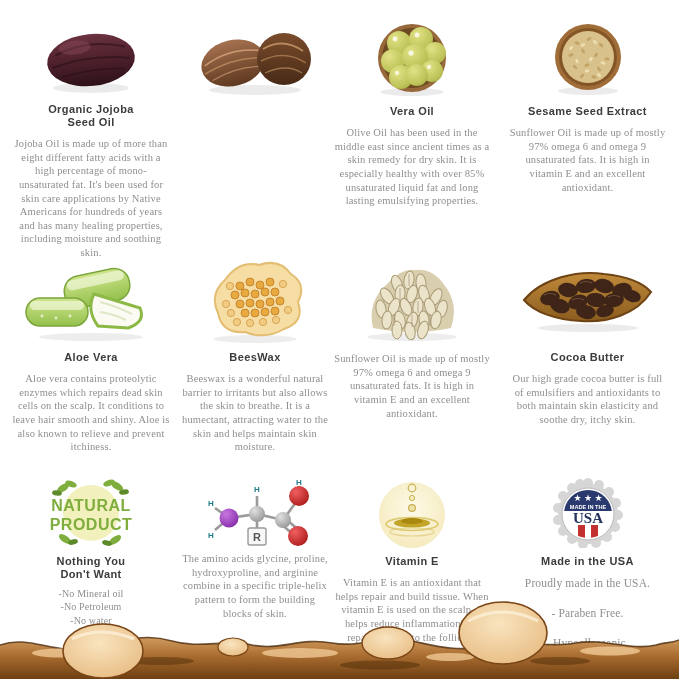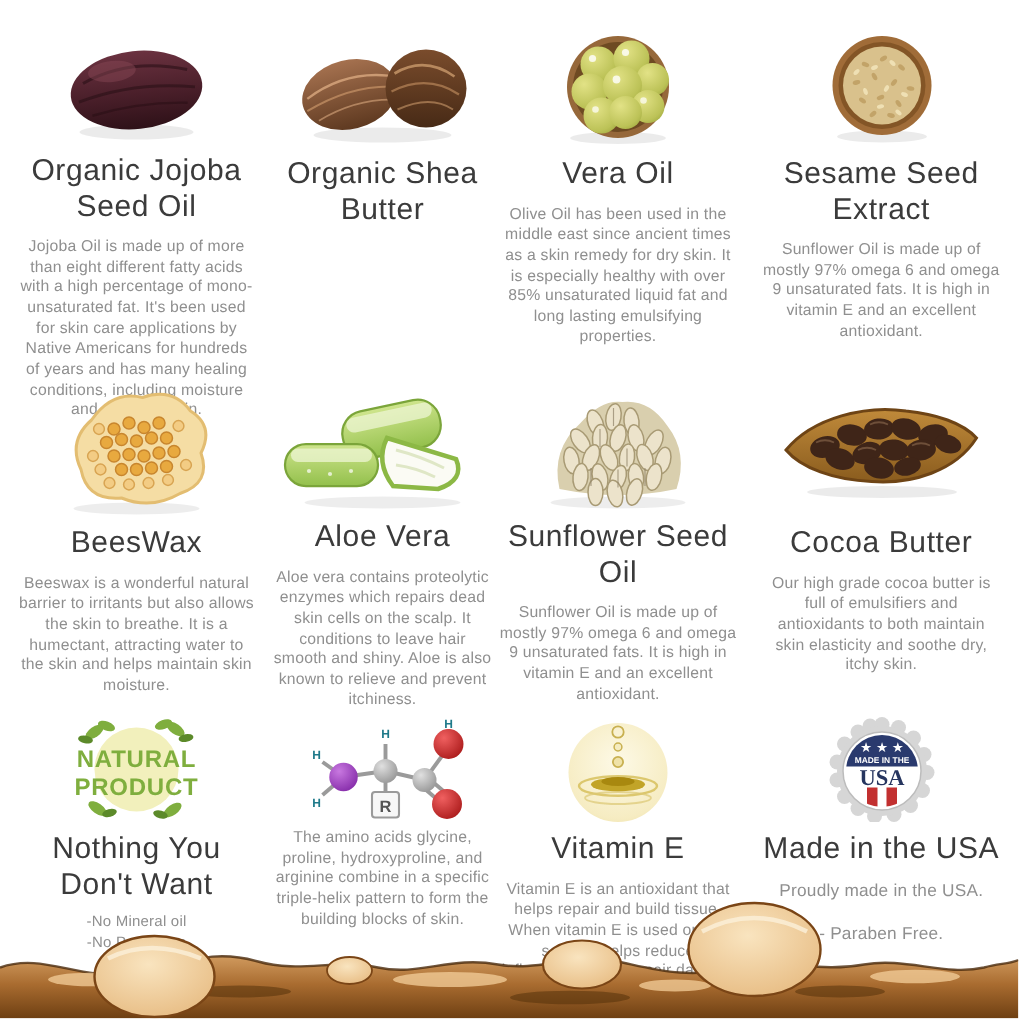--- a/index.html
+++ b/index.html
@@ -26,7 +26,7 @@
   .r3 .fig { height:70px; margin-top:8px; }
   .title {
     margin-top:7px;
-    font-size:20px; font-weight:400; color:#3b3b3b;
+    font-size:11px; font-weight:700; color:#3b3b3b;
     line-height:1.18; letter-spacing:.4px;
     white-space:pre-line;
   }

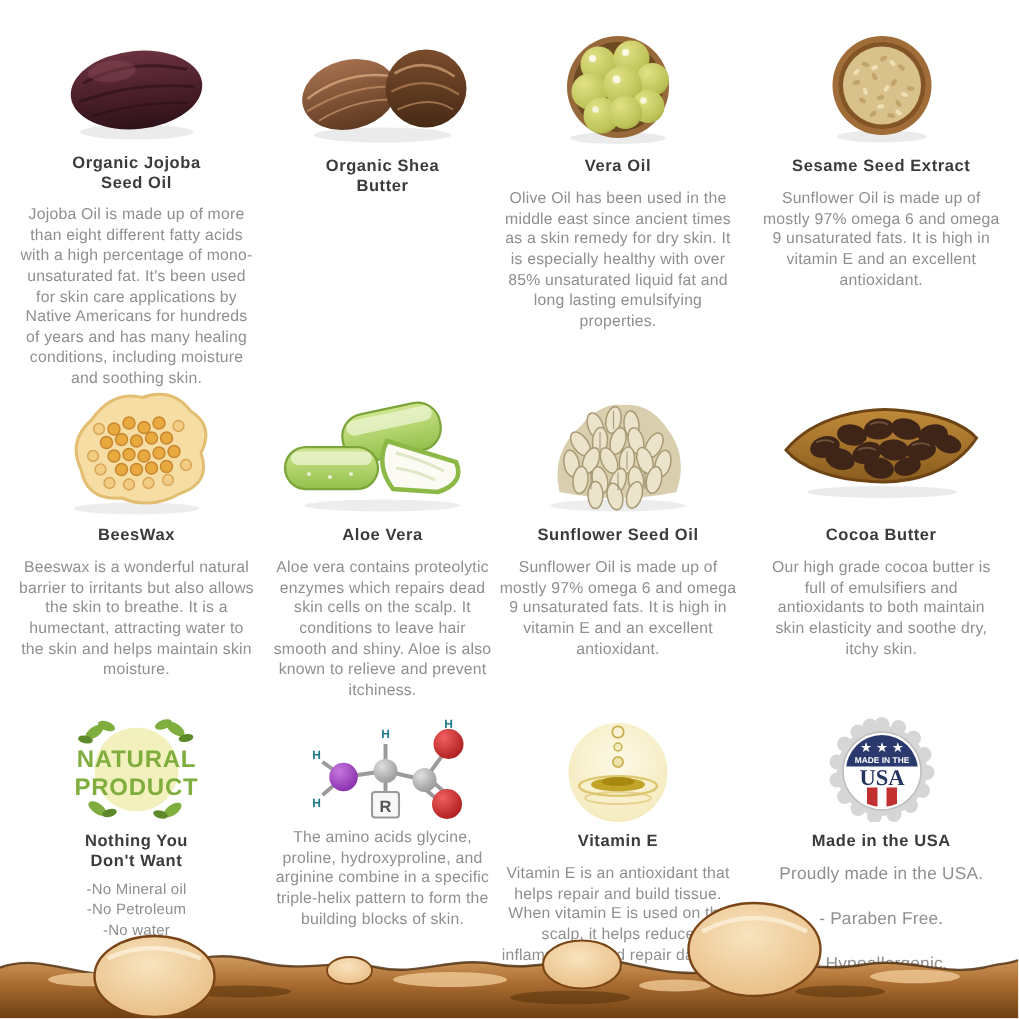--- a/index.html
+++ b/index.html
@@ -100,8 +100,6 @@
         </g>
       </svg>
     </div>
-    <div class="title">Organic Shea
-Butter</div>
   </div>
 
   <div class="card r1 card-olive">

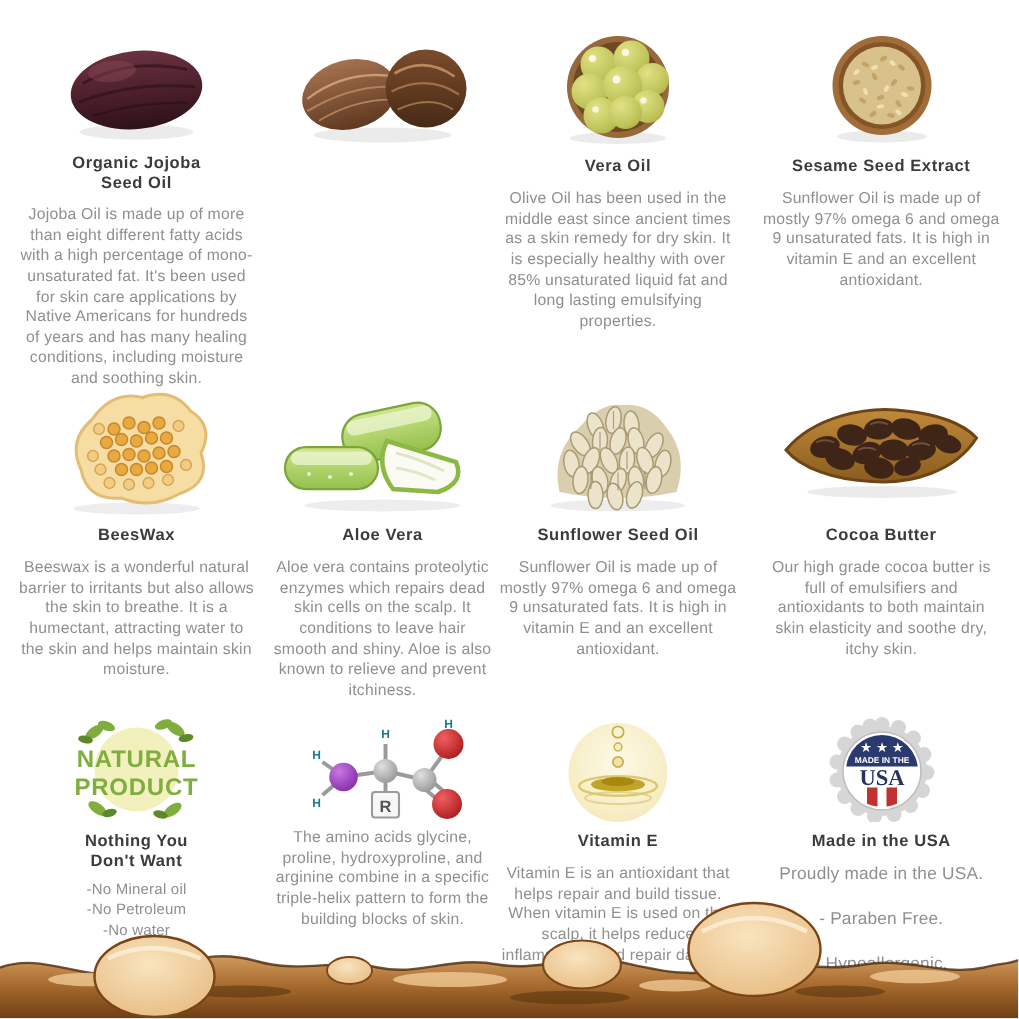--- a/index.html
+++ b/index.html
@@ -36,6 +36,7 @@
     line-height:1.3; letter-spacing:.15px;
     white-space:pre-line;
     max-width:158px;
+    font-family:Liberation Serif, serif;
   }
   .card-nothing .body { font-size:10px; line-height:1.35; margin-top:6px; }
   .card-usa .body { font-size:11.5px; line-height:1.3; }

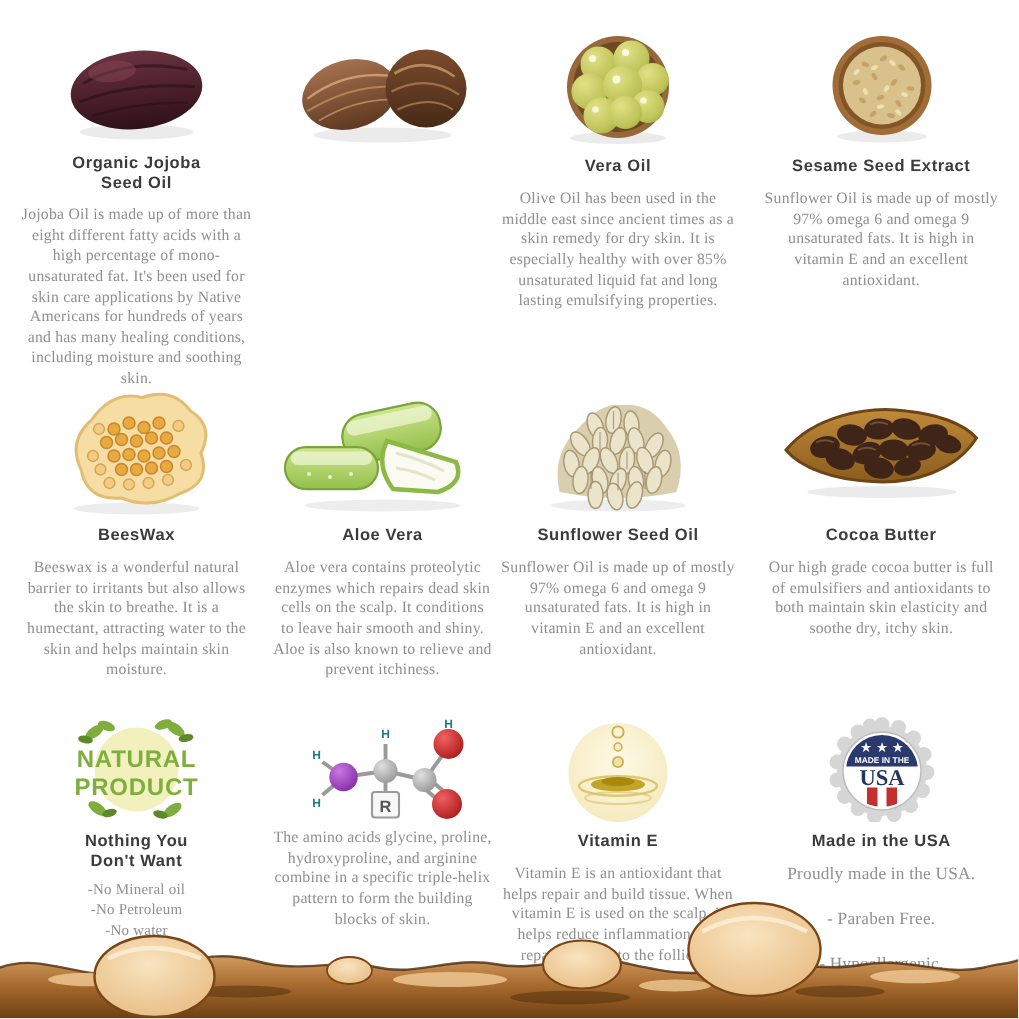--- a/index.html
+++ b/index.html
@@ -70,7 +70,7 @@
     </div>
     <div class="title">Organic Jojoba
 Seed Oil</div>
-    <div class="body">Jojoba Oil is made up of more than eight different fatty acids with a high percentage of mono-unsaturated fat. It's been used for skin care applications by Native Americans for hundreds of years and has many healing conditions, including moisture and soothing skin.</div>
+    <div class="body">Jojoba Oil is made up of more than eight different fatty acids with a high percentage of mono-unsaturated fat. It's been used for skin care applications by Native Americans for hundreds of years and has many healing properties, including moisture and soothing skin.</div>
   </div>
 
   <div class="card r1 card-shea">

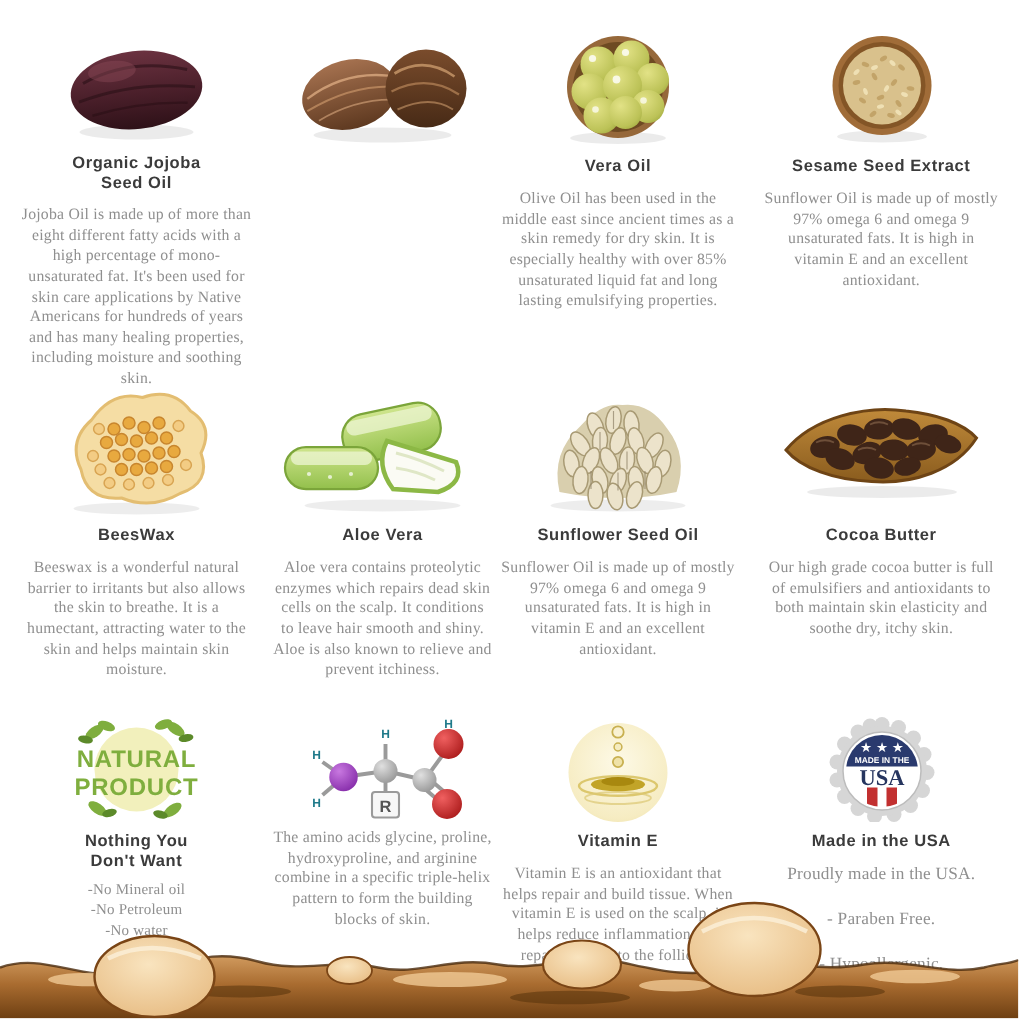--- a/index.html
+++ b/index.html
@@ -172,6 +172,38 @@
     <div class="body">Sunflower Oil is made up of mostly 97% omega 6 and omega 9 unsaturated fats. It is high in vitamin E and an excellent antioxidant.</div>
   </div>
 
+  <div class="card r2 card-aloe">
+    <div class="fig">
+      <svg width="142" height="88" viewBox="0 0 142 88">
+        <defs>
+          <linearGradient id="al" x1="0" y1="0" x2="0" y2="1">
+            <stop offset="0" stop-color="#cfe58d"></stop>
+              <stop offset="1" stop-color="#93c04c"></stop>
+          </linearGradient>
+        </defs>
+        <ellipse cx="71" cy="83" rx="52" ry="4" fill="#000" opacity="0.07"></ellipse>
+        <g transform="rotate(-12 78 34)">
+          <rect x="44" y="18" width="66" height="32" rx="15" fill="url(#al)" stroke="#7ba53a" stroke-width="1.5"></rect>
+          <rect x="48" y="21" width="58" height="10" rx="5" fill="#eef5d4" opacity="0.75"></rect>
+        </g>
+        <g>
+          <rect x="6" y="44" width="62" height="28" rx="14" fill="url(#al)" stroke="#7ba53a" stroke-width="1.5"></rect>
+          <rect x="10" y="47" width="54" height="9" rx="4.5" fill="#eef5d4" opacity="0.75"></rect>
+          <circle cx="22" cy="62" r="1.4" fill="#fff" opacity="0.7"></circle>
+          <circle cx="36" cy="64" r="1.4" fill="#fff" opacity="0.7"></circle>
+          <circle cx="50" cy="62" r="1.4" fill="#fff" opacity="0.7"></circle>
+        </g>
+        <g>
+          <path d="M74,40 L120,54 Q126,68 108,74 L78,72 Q66,56 74,40 Z" fill="#fbfbf4" stroke="#8cb845" stroke-width="3"></path>
+          <path d="M80,48 Q96,52 112,60" stroke="#dfe7c6" stroke-width="2" fill="none"></path>
+          <path d="M80,58 Q94,60 106,66" stroke="#dfe7c6" stroke-width="2" fill="none"></path>
+        </g>
+      </svg>
+    </div>
+    <div class="title">Aloe Vera</div>
+    <div class="body">Aloe vera contains proteolytic enzymes which repairs dead skin cells on the scalp. It conditions to leave hair smooth and shiny. Aloe is also known to relieve and prevent itchiness.</div>
+  </div>
+
   <div class="card r2 card-beeswax">
     <div class="fig">
       <svg width="120" height="92" viewBox="0 0 120 92">
@@ -212,38 +244,6 @@
     </div>
     <div class="title">BeesWax</div>
     <div class="body">Beeswax is a wonderful natural barrier to irritants but also allows the skin to breathe. It is a humectant, attracting water to the skin and helps maintain skin moisture.</div>
-  </div>
-
-  <div class="card r2 card-aloe">
-    <div class="fig">
-      <svg width="142" height="88" viewBox="0 0 142 88">
-        <defs>
-          <linearGradient id="al" x1="0" y1="0" x2="0" y2="1">
-            <stop offset="0" stop-color="#cfe58d"></stop>
-              <stop offset="1" stop-color="#93c04c"></stop>
-          </linearGradient>
-        </defs>
-        <ellipse cx="71" cy="83" rx="52" ry="4" fill="#000" opacity="0.07"></ellipse>
-        <g transform="rotate(-12 78 34)">
-          <rect x="44" y="18" width="66" height="32" rx="15" fill="url(#al)" stroke="#7ba53a" stroke-width="1.5"></rect>
-          <rect x="48" y="21" width="58" height="10" rx="5" fill="#eef5d4" opacity="0.75"></rect>
-        </g>
-        <g>
-          <rect x="6" y="44" width="62" height="28" rx="14" fill="url(#al)" stroke="#7ba53a" stroke-width="1.5"></rect>
-          <rect x="10" y="47" width="54" height="9" rx="4.5" fill="#eef5d4" opacity="0.75"></rect>
-          <circle cx="22" cy="62" r="1.4" fill="#fff" opacity="0.7"></circle>
-          <circle cx="36" cy="64" r="1.4" fill="#fff" opacity="0.7"></circle>
-          <circle cx="50" cy="62" r="1.4" fill="#fff" opacity="0.7"></circle>
-        </g>
-        <g>
-          <path d="M74,40 L120,54 Q126,68 108,74 L78,72 Q66,56 74,40 Z" fill="#fbfbf4" stroke="#8cb845" stroke-width="3"></path>
-          <path d="M80,48 Q96,52 112,60" stroke="#dfe7c6" stroke-width="2" fill="none"></path>
-          <path d="M80,58 Q94,60 106,66" stroke="#dfe7c6" stroke-width="2" fill="none"></path>
-        </g>
-      </svg>
-    </div>
-    <div class="title">Aloe Vera</div>
-    <div class="body">Aloe vera contains proteolytic enzymes which repairs dead skin cells on the scalp. It conditions to leave hair smooth and shiny. Aloe is also known to relieve and prevent itchiness.</div>
   </div>
 
   <div class="card r2 card-sunflower">

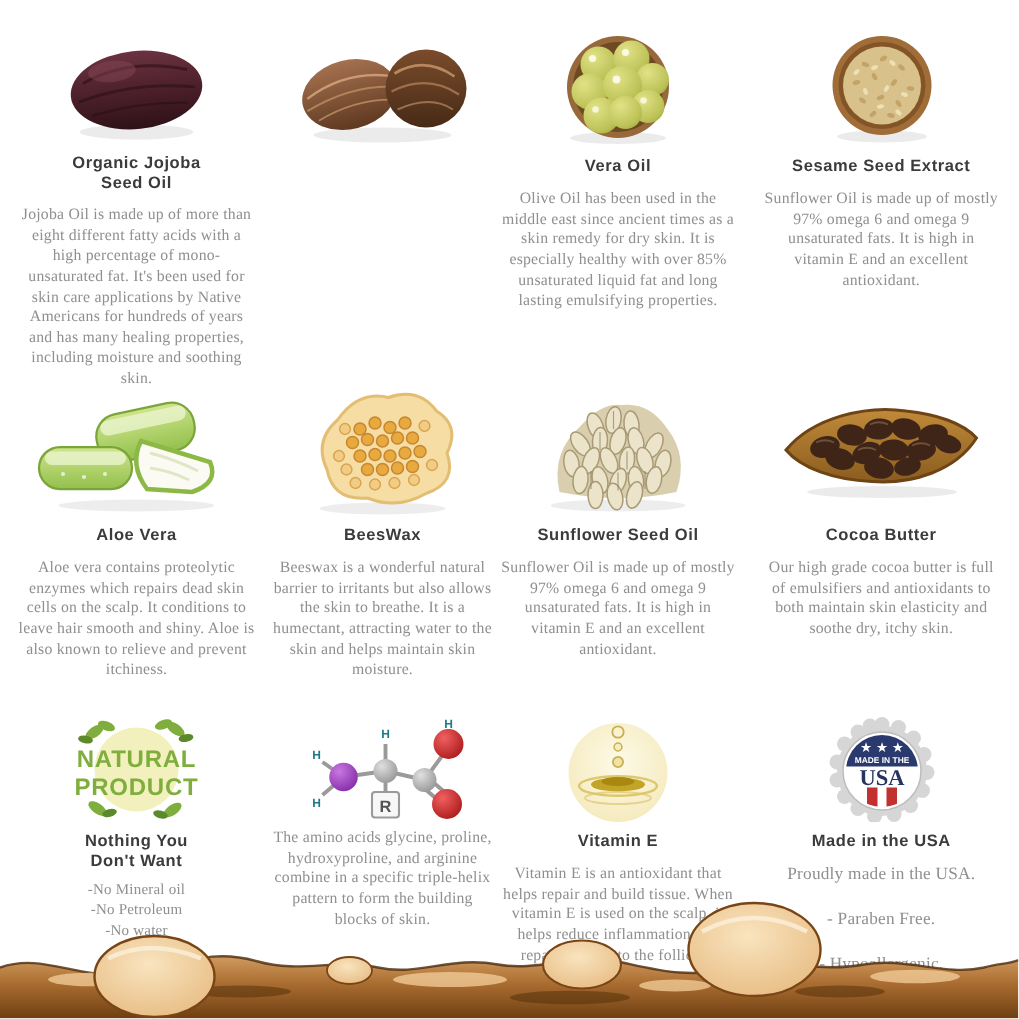--- a/index.html
+++ b/index.html
@@ -285,7 +285,6 @@
         </g>
       </svg>
     </div>
-    <div class="title">Sunflower Seed Oil</div>
     <div class="body">Sunflower Oil is made up of mostly 97% omega 6 and omega 9 unsaturated fats. It is high in vitamin E and an excellent antioxidant.</div>
   </div>
 

